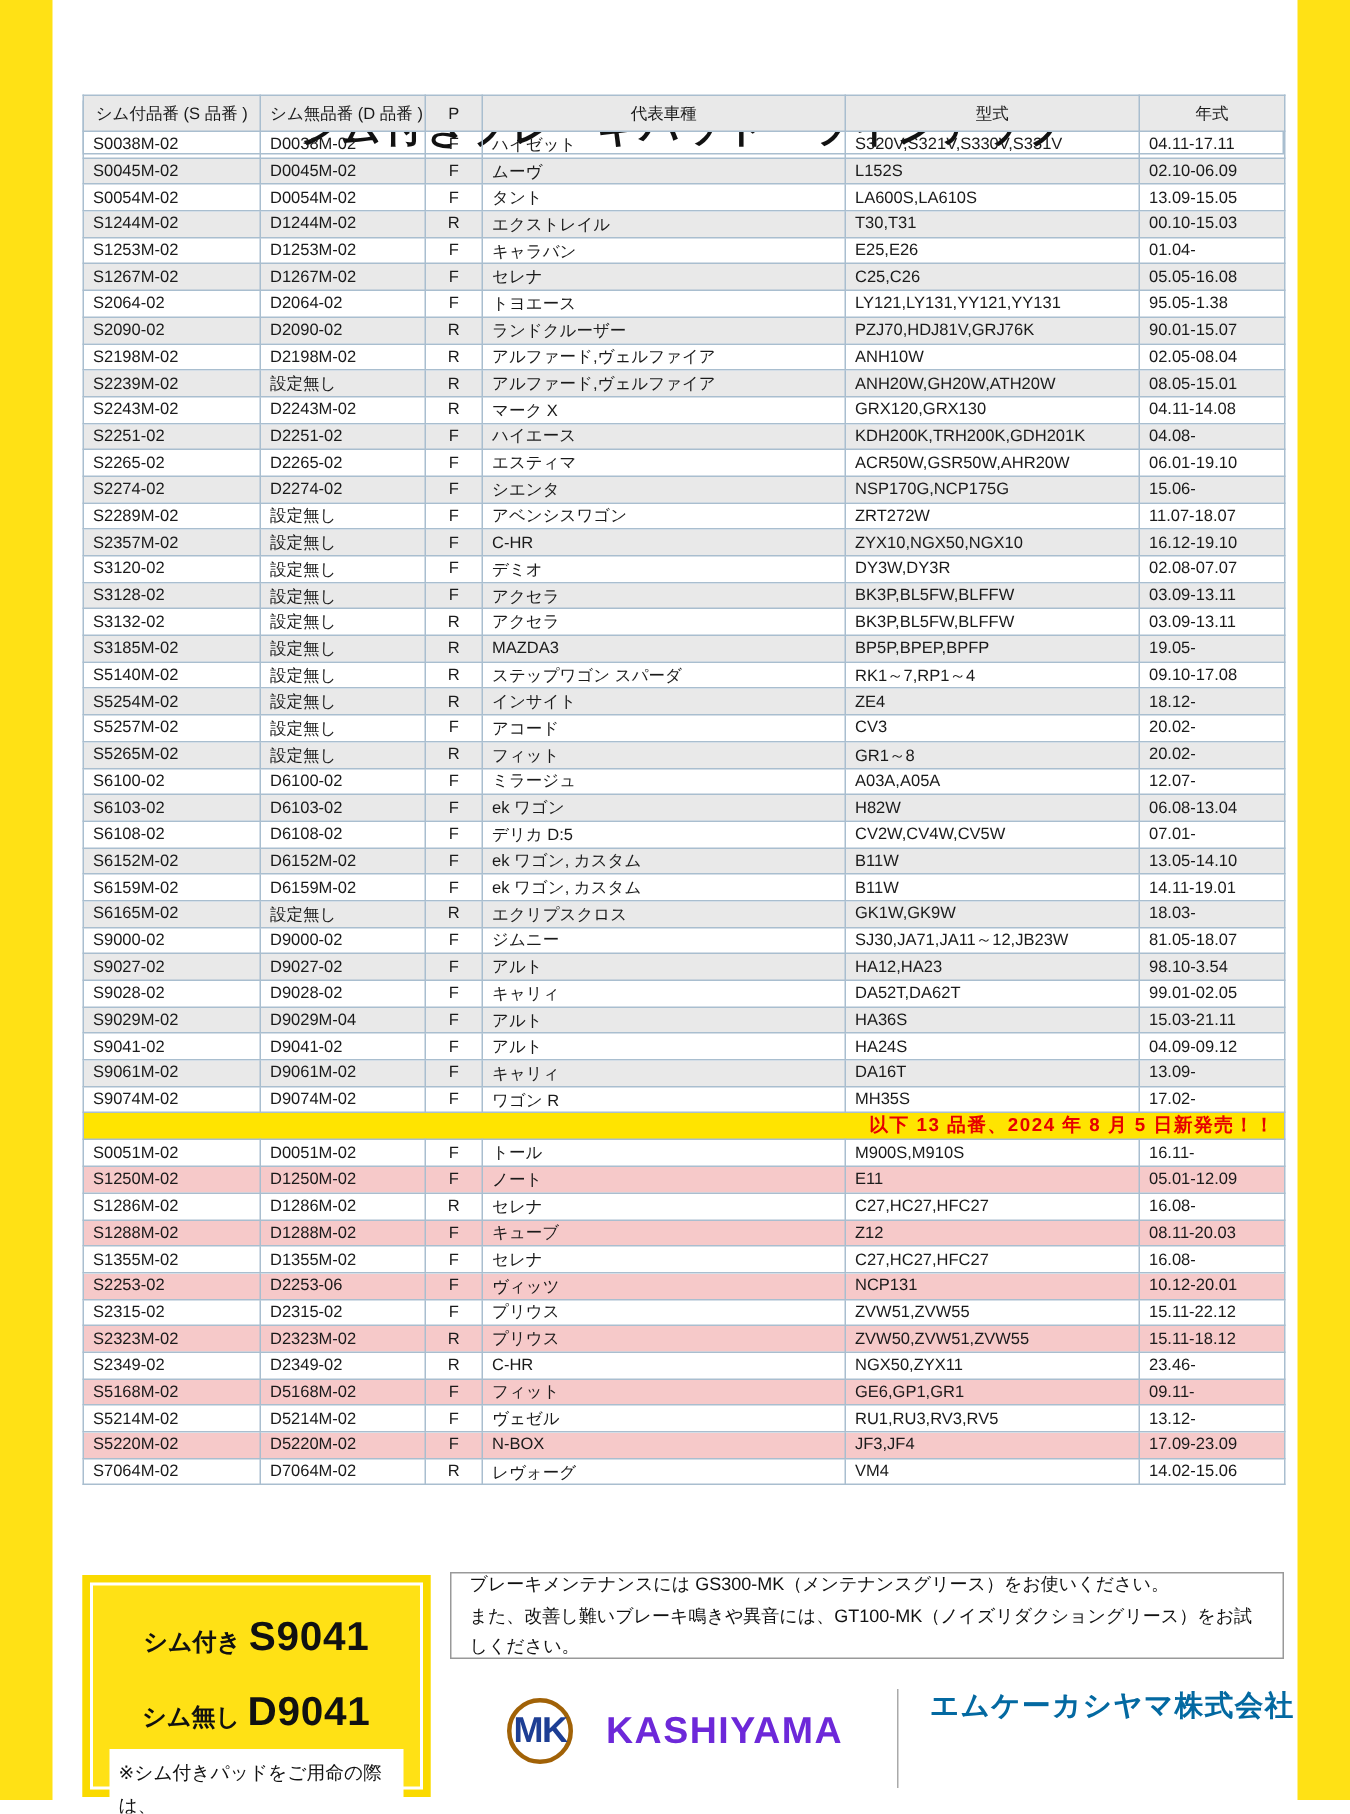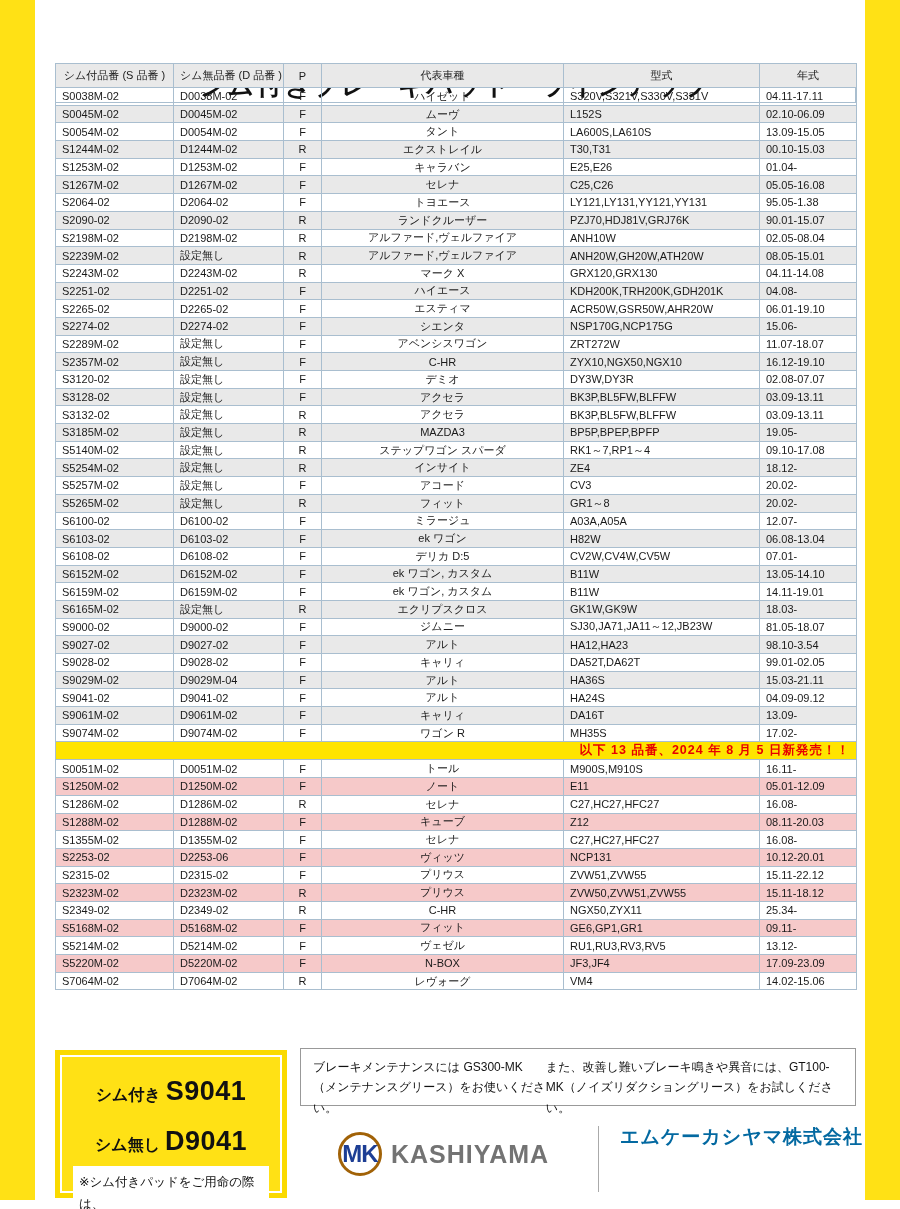--- a/index.html
+++ b/index.html
@@ -34,7 +34,7 @@
   }
   td.c0, td.c1 { text-align:left; }
   td.c2 { text-align:center; padding:0 2px; }
-  td.c3 { text-align:center; padding-left:24px;margin-top:33px; }
+  td.c3 { text-align:left; padding-left:24px;margin-top:33px; }
   td.c4 { text-align:left; padding-left:7px; }
   td.c5 { text-align:left; }
   tr.gray td { background:#e9e9e9; }

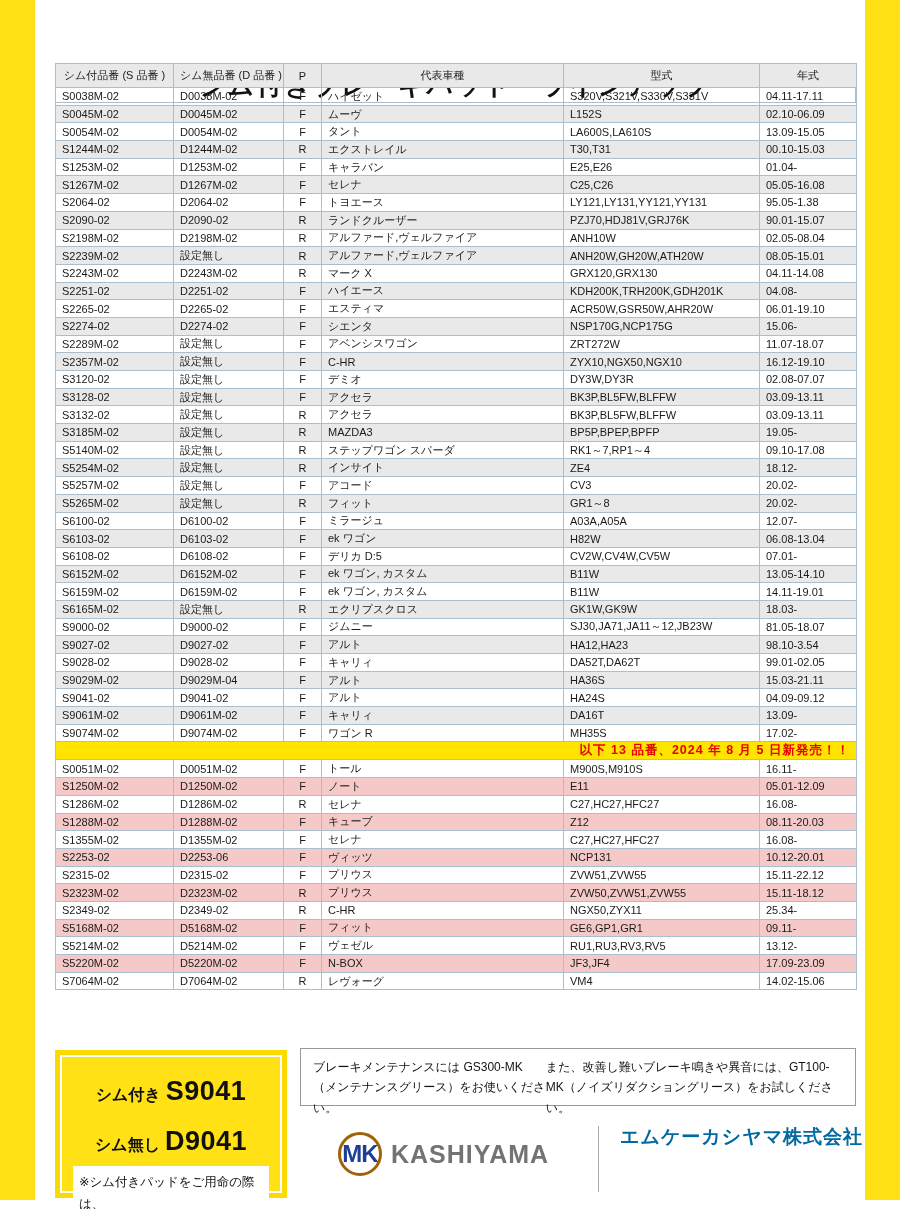--- a/index.html
+++ b/index.html
@@ -479,7 +479,7 @@
         <td class="c2">R</td>
         <td class="c3">C-HR</td>
         <td class="c4">NGX50,ZYX11</td>
-        <td class="c5">25.34-</td>
+        <td class="c5">23.46-</td>
       </tr>
       <tr class="pink">
         <td class="c0">S5168M-02</td>

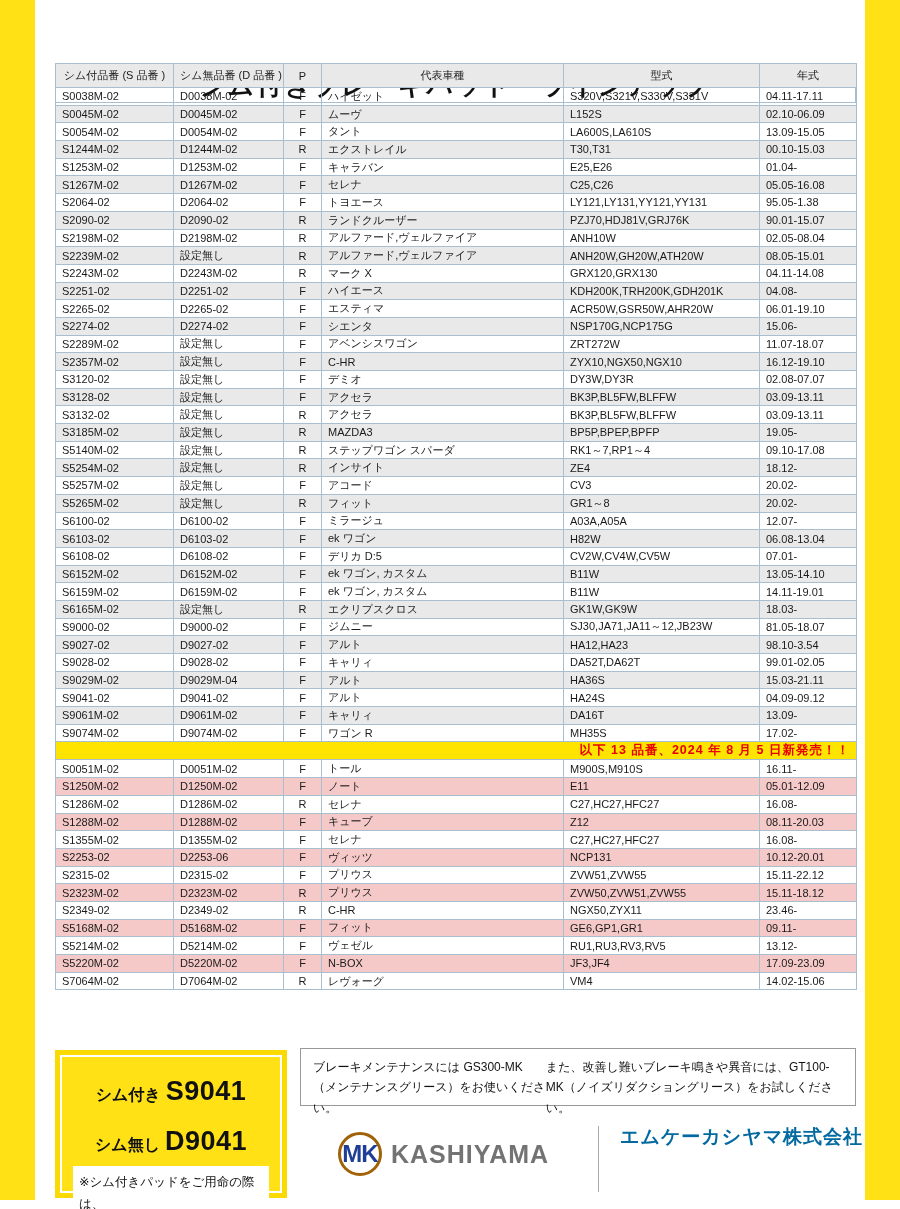--- a/index.html
+++ b/index.html
@@ -65,7 +65,7 @@
     position:absolute; left:300px; top:1048px; width:556px; height:58px;
     border:1px solid #999; box-sizing:border-box; padding:8px 12px;
     font-size:12px; line-height:1.7; color:#111;
-    display:flex; flex-direction:row; justify-content:center;
+    display:flex; flex-direction:column; justify-content:center;
   }
 
   .logo { position:absolute; left:338px; top:1132px; display:flex; align-items:center; }

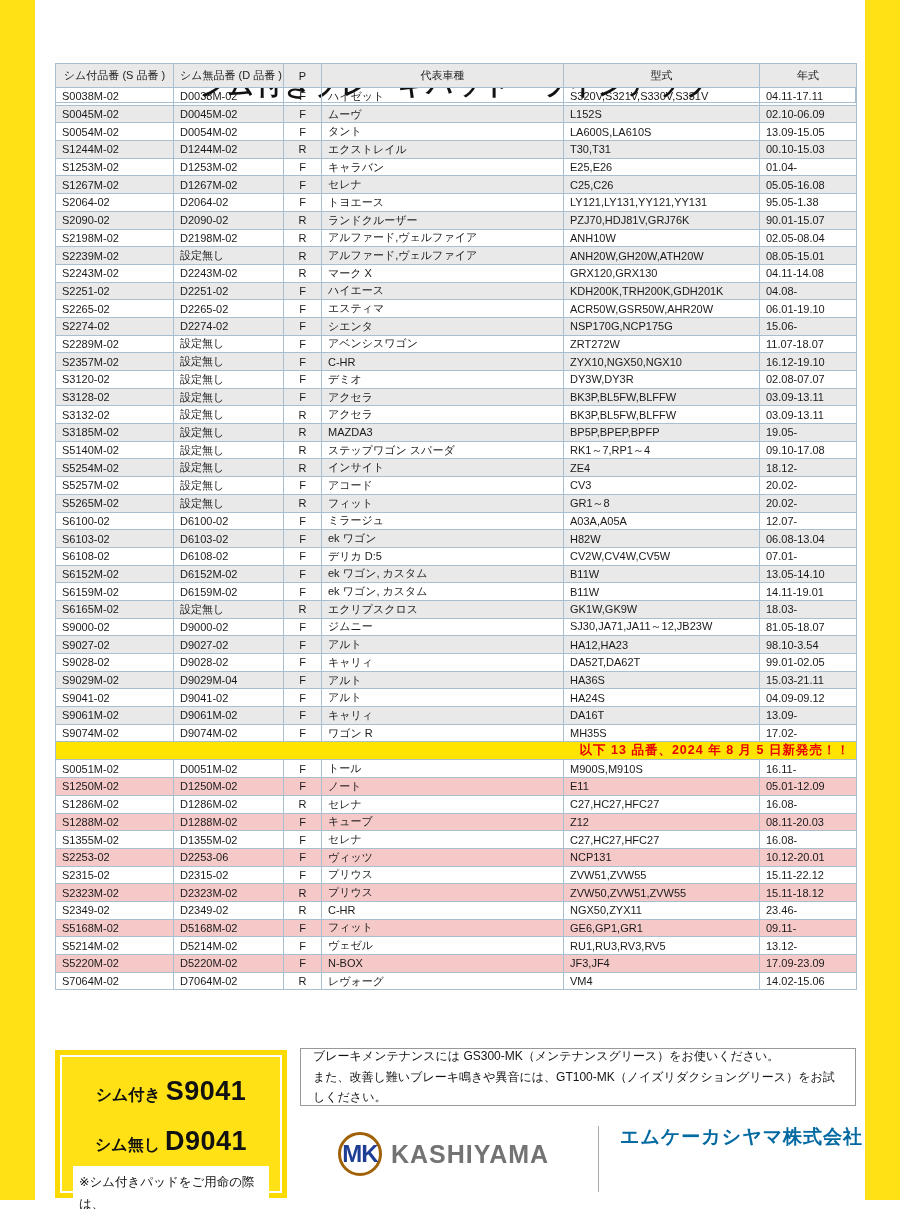--- a/index.html
+++ b/index.html
@@ -75,7 +75,7 @@
     flex:0 0 auto;
   }
   .logo-mk { font-size:24px; font-weight:bold; color:#1d3e94; letter-spacing:-1px; }
-  .logo-text { font-size:25px; font-weight:bold; color:#737373; letter-spacing:1px; margin-left:9px; }
+  .logo-text { font-size:25px; font-weight:bold; color:#6d28d9; letter-spacing:1px; margin-left:22px; }
 
   .footer-divider { position:absolute; left:598px; top:1126px; width:1px; height:66px; background:#aaaaaa; }
   .company { position:absolute; left:620px; top:1124px; font-size:19px; font-weight:bold; color:#0369a1; letter-spacing:1px; }

